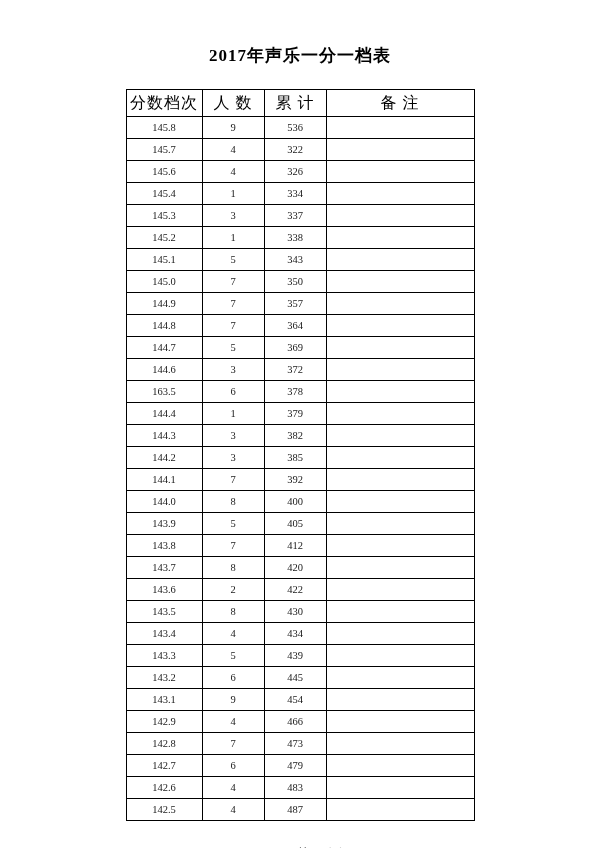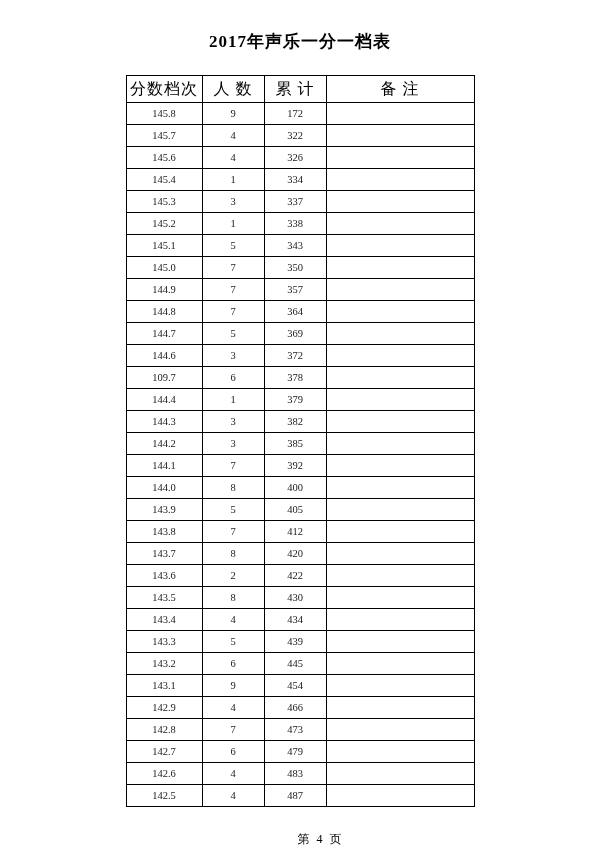--- a/index.html
+++ b/index.html
@@ -28,7 +28,7 @@
     font-size: 17px;
     font-weight: bold;
     letter-spacing: 1px;
-    margin-top: 30px;
+    margin-top: 44px;
     margin-bottom: 0;
   }
   .table-wrap {

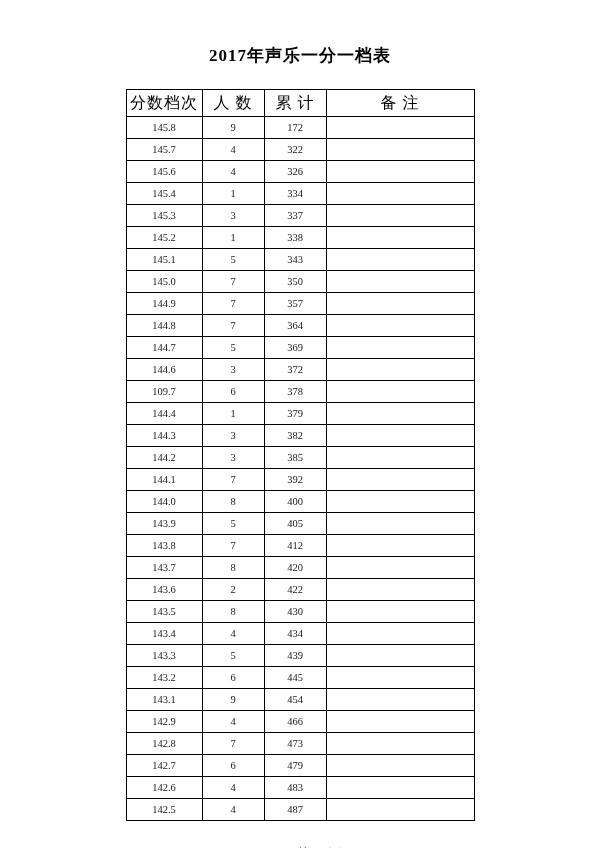--- a/index.html
+++ b/index.html
@@ -108,7 +108,7 @@
           <tr>
             <td>145.8</td>
             <td>9</td>
-            <td>172</td>
+            <td>536</td>
             <td class="remark"></td>
           </tr>
           <tr>

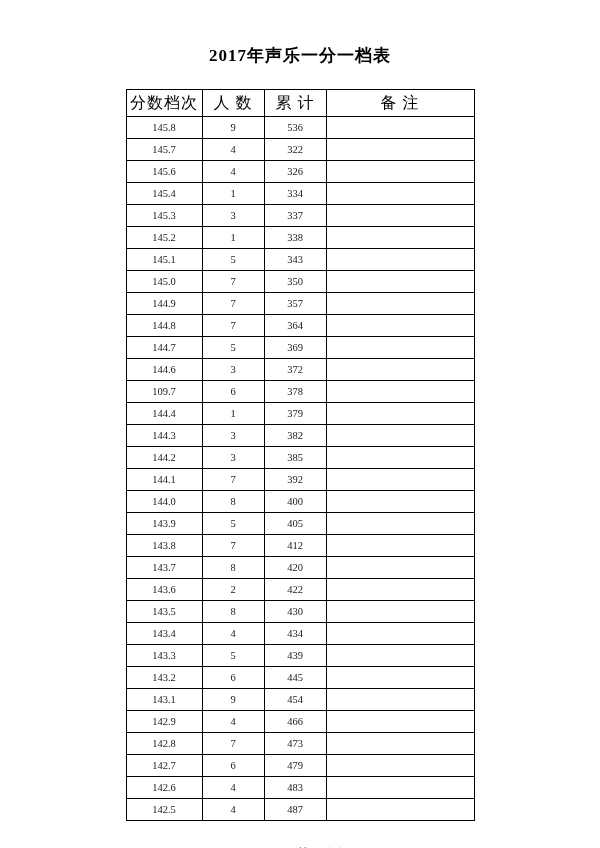--- a/index.html
+++ b/index.html
@@ -178,7 +178,7 @@
             <td class="remark"></td>
           </tr>
           <tr>
-            <td>109.7</td>
+            <td>163.5</td>
             <td>6</td>
             <td>378</td>
             <td class="remark"></td>

